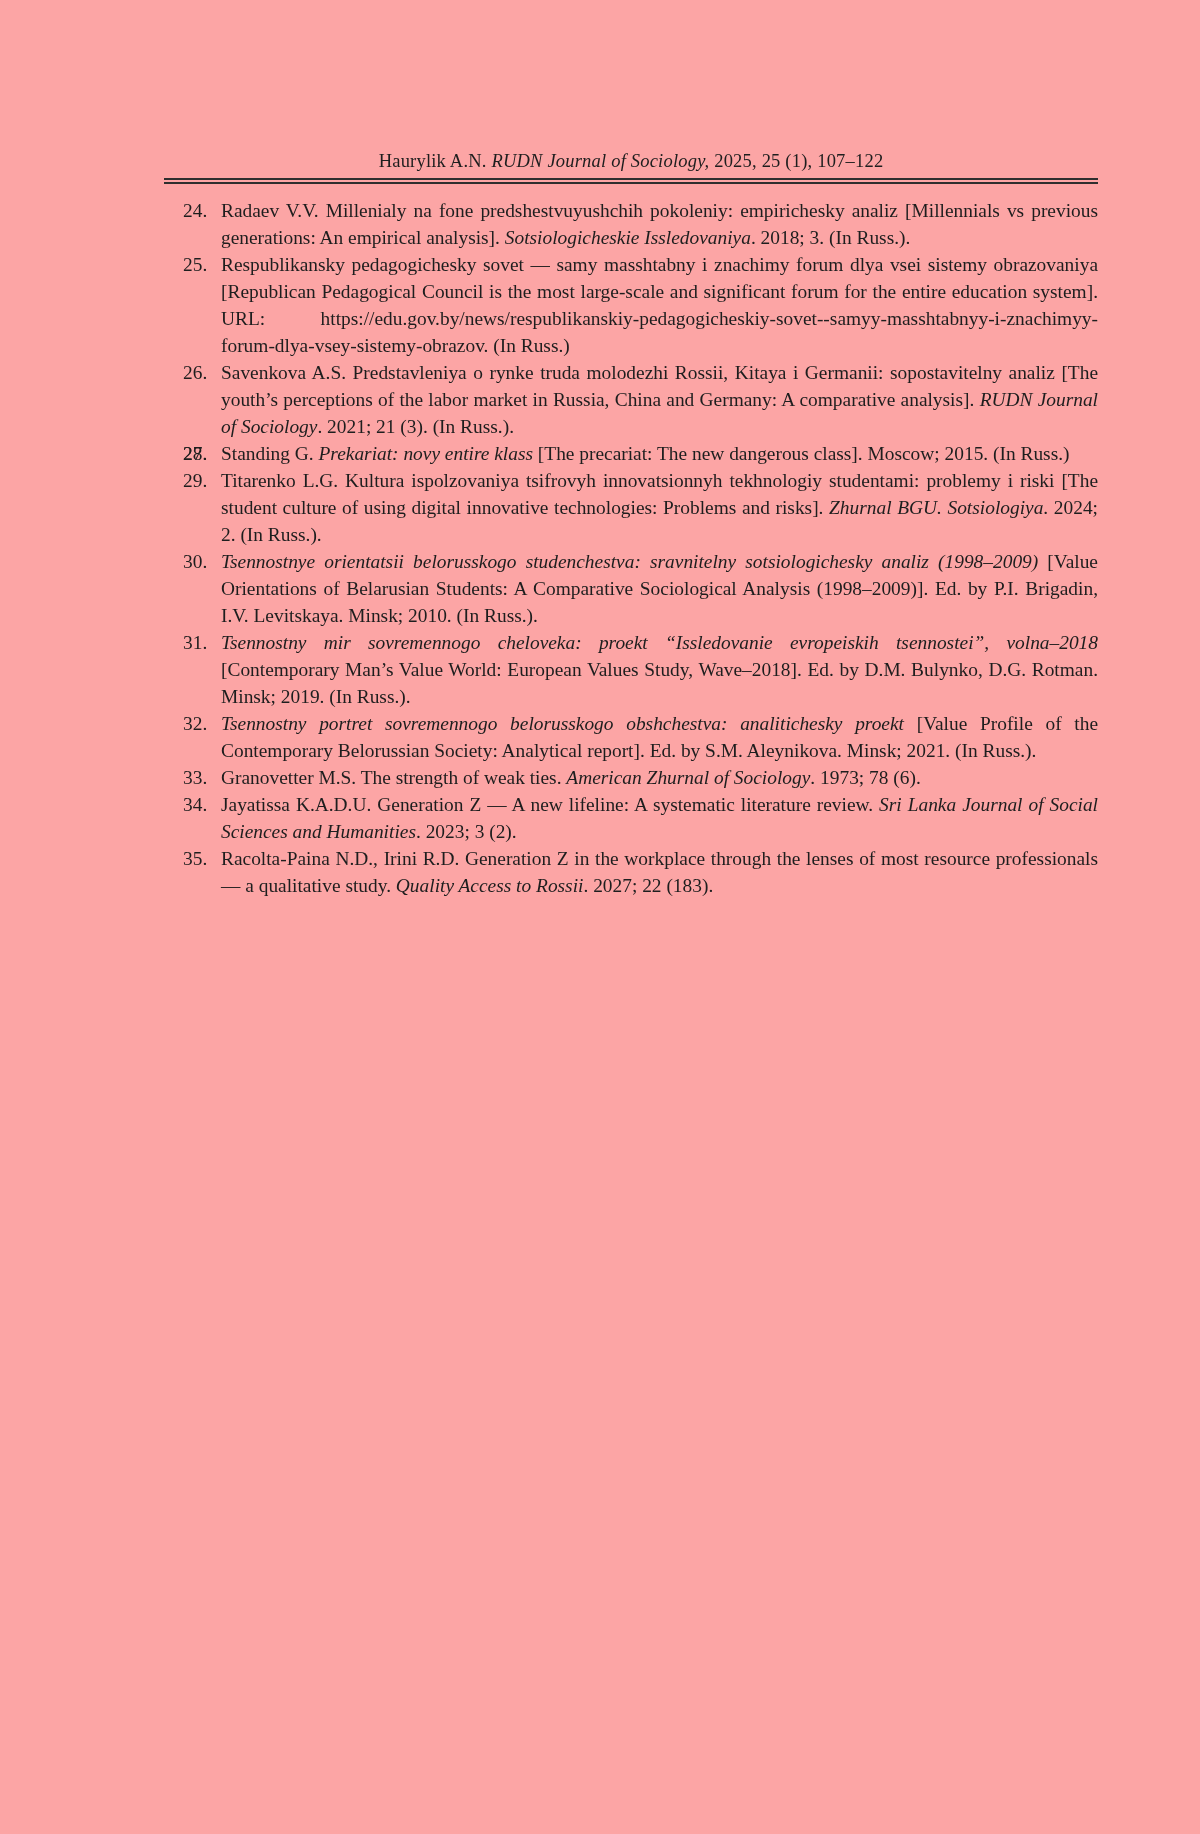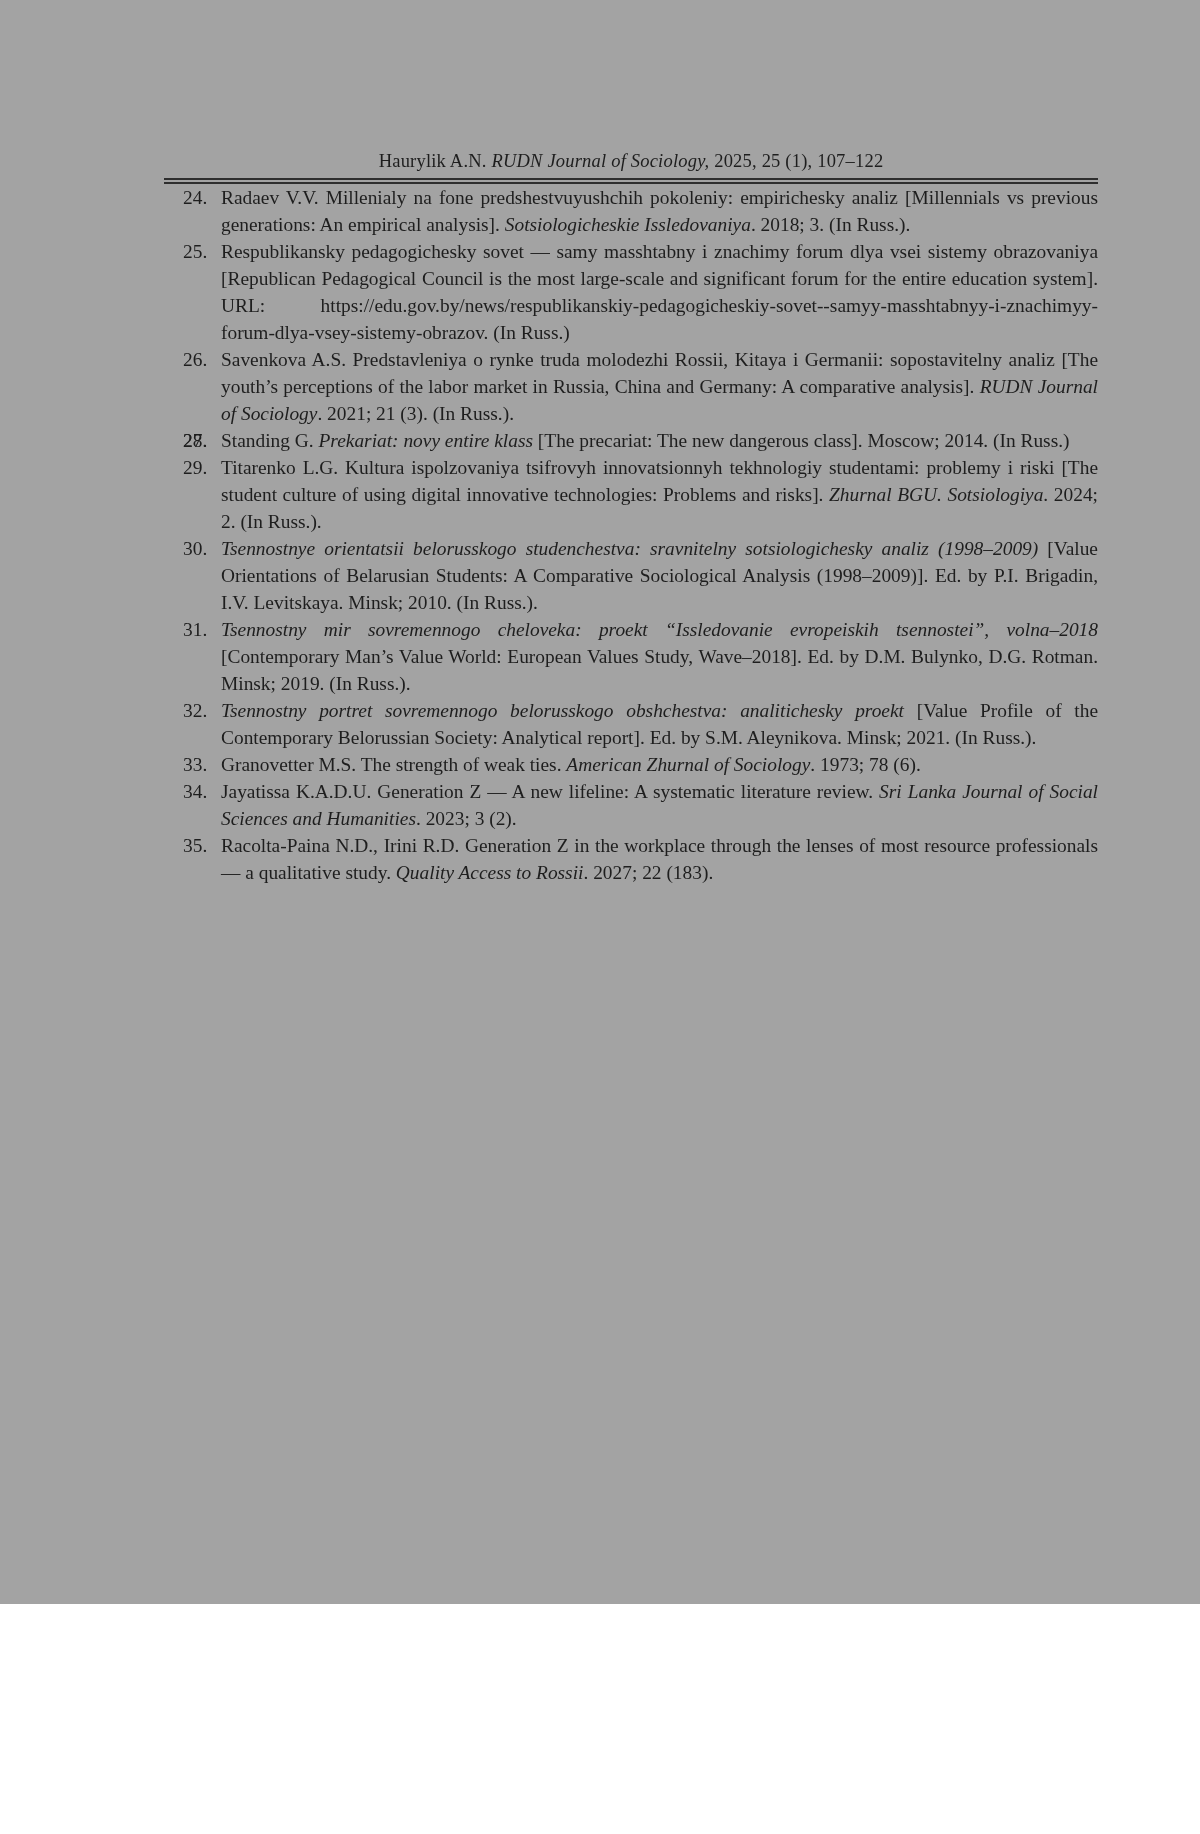--- a/index.html
+++ b/index.html
@@ -10,8 +10,8 @@
   .page {
     position: relative;
     width: 1200px;
-    height: 1604px;
-    background: #a3a3a3;
+    height: 1834px;
+    background: #fca5a5;
     font-family: "Liberation Serif", serif;
     color: #1e1e1e;
     overflow: hidden;

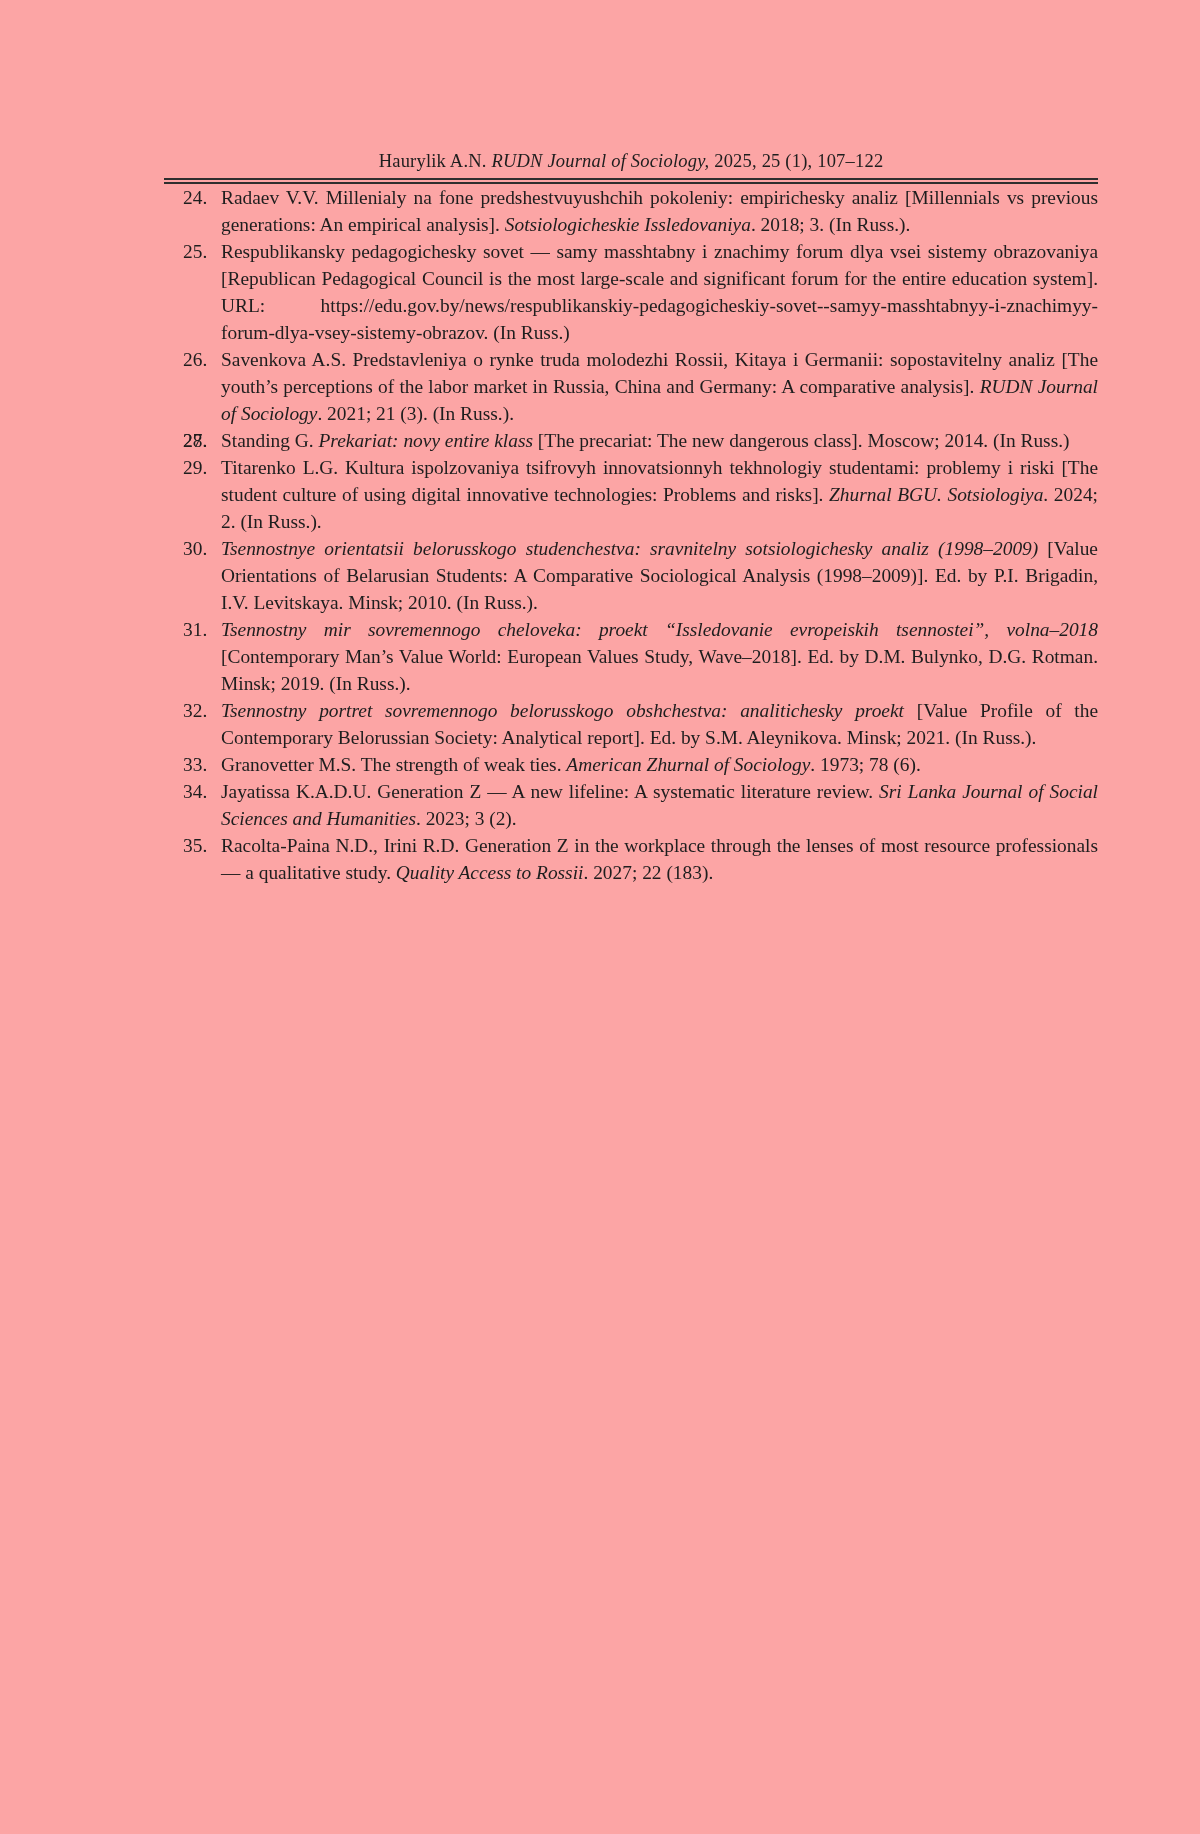--- a/index.html
+++ b/index.html
@@ -38,6 +38,7 @@
     border-bottom: 2px solid #2e2e2e;
   }
   .refs {
+    margin-top: 13px;
     font-size: 19.4px;
     line-height: 27px;
     text-align: justify;

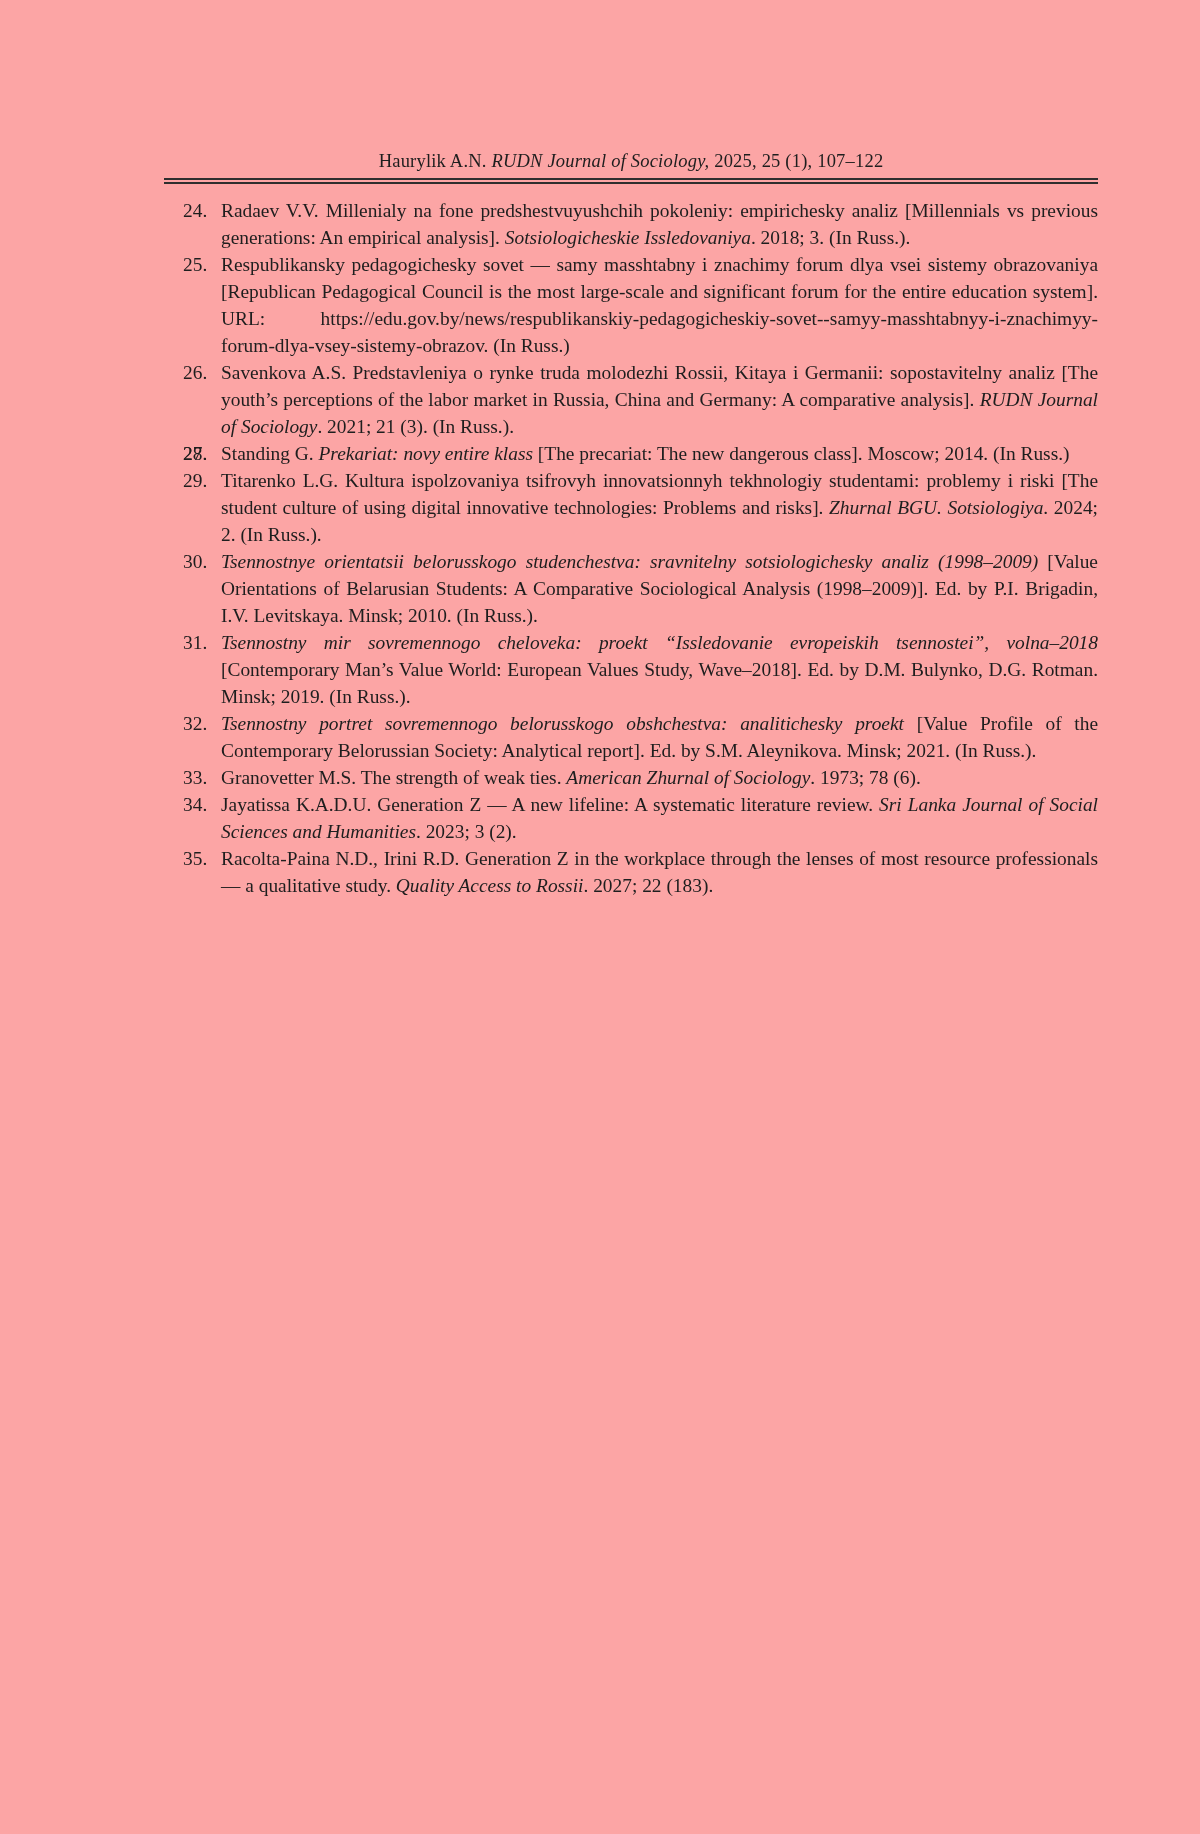--- a/index.html
+++ b/index.html
@@ -70,7 +70,7 @@
         <div class="ref"><span class="num">25.</span><span>Respublikansky pedagogichesky sovet — samy masshtabny i znachimy forum dlya vsei sistemy obrazovaniya [Republican Pedagogical Council is the most large-scale and significant forum for the entire education system]. URL: https://edu.gov.by/news/respublikanskiy-pedagogicheskiy-sovet--samyy-masshtabnyy-i-znachimyy-forum-dlya-vsey-sistemy-obrazov. (In Russ.)</span></div>
         <div class="ref"><span class="num">26.</span><span>Savenkova A.S. Predstavleniya o rynke truda molodezhi Rossii, Kitaya i Germanii: sopostavitelny analiz [The youth’s perceptions of the labor market in Russia, China and Germany: A comparative analysis]. </span><span class="it">RUDN Journal of Sociology</span><span>. 2021; 21 (3). (In Russ.).</span></div>
         <div class="ref"><span class="num">27.</span></div>
-        <div class="ref"><span class="num">28.</span><span>Standing G. </span><span class="it">Prekariat: novy entire klass</span><span> [The precariat: The new dangerous class]. Moscow; 2014. (In Russ.)</span></div>
+        <div class="ref"><span class="num">28.</span><span>Standing G. </span><span class="it">Prekariat: novy entire klass</span><span> [The precariat: The new dangerous class]. Moscow; 2015. (In Russ.)</span></div>
         <div class="ref"><span class="num">29.</span><span>Titarenko L.G. Kultura ispolzovaniya tsifrovyh innovatsionnyh tekhnologiy studentami: problemy i riski [The student culture of using digital innovative technologies: Problems and risks]. </span><span class="it">Zhurnal BGU. Sotsiologiya</span><span>. 2024; 2. (In Russ.).</span></div>
         <div class="ref"><span class="num">30.</span><span class="it">Tsennostnye orientatsii belorusskogo studenchestva: sravnitelny sotsiologichesky analiz (1998–2009)</span><span> [Value Orientations of Belarusian Students: A Comparative Sociological Analysis (1998–2009)]. Ed. by P.I. Brigadin, I.V. Levitskaya. Minsk; 2010. (In Russ.).</span></div>
         <div class="ref"><span class="num">31.</span><span class="it">Tsennostny mir sovremennogo cheloveka: proekt “Issledovanie evropeiskih tsennostei”, volna–2018</span><span> [Contemporary Man’s Value World: European Values Study, Wave–2018]. Ed. by D.M. Bulynko, D.G. Rotman. Minsk; 2019. (In Russ.).</span></div>

